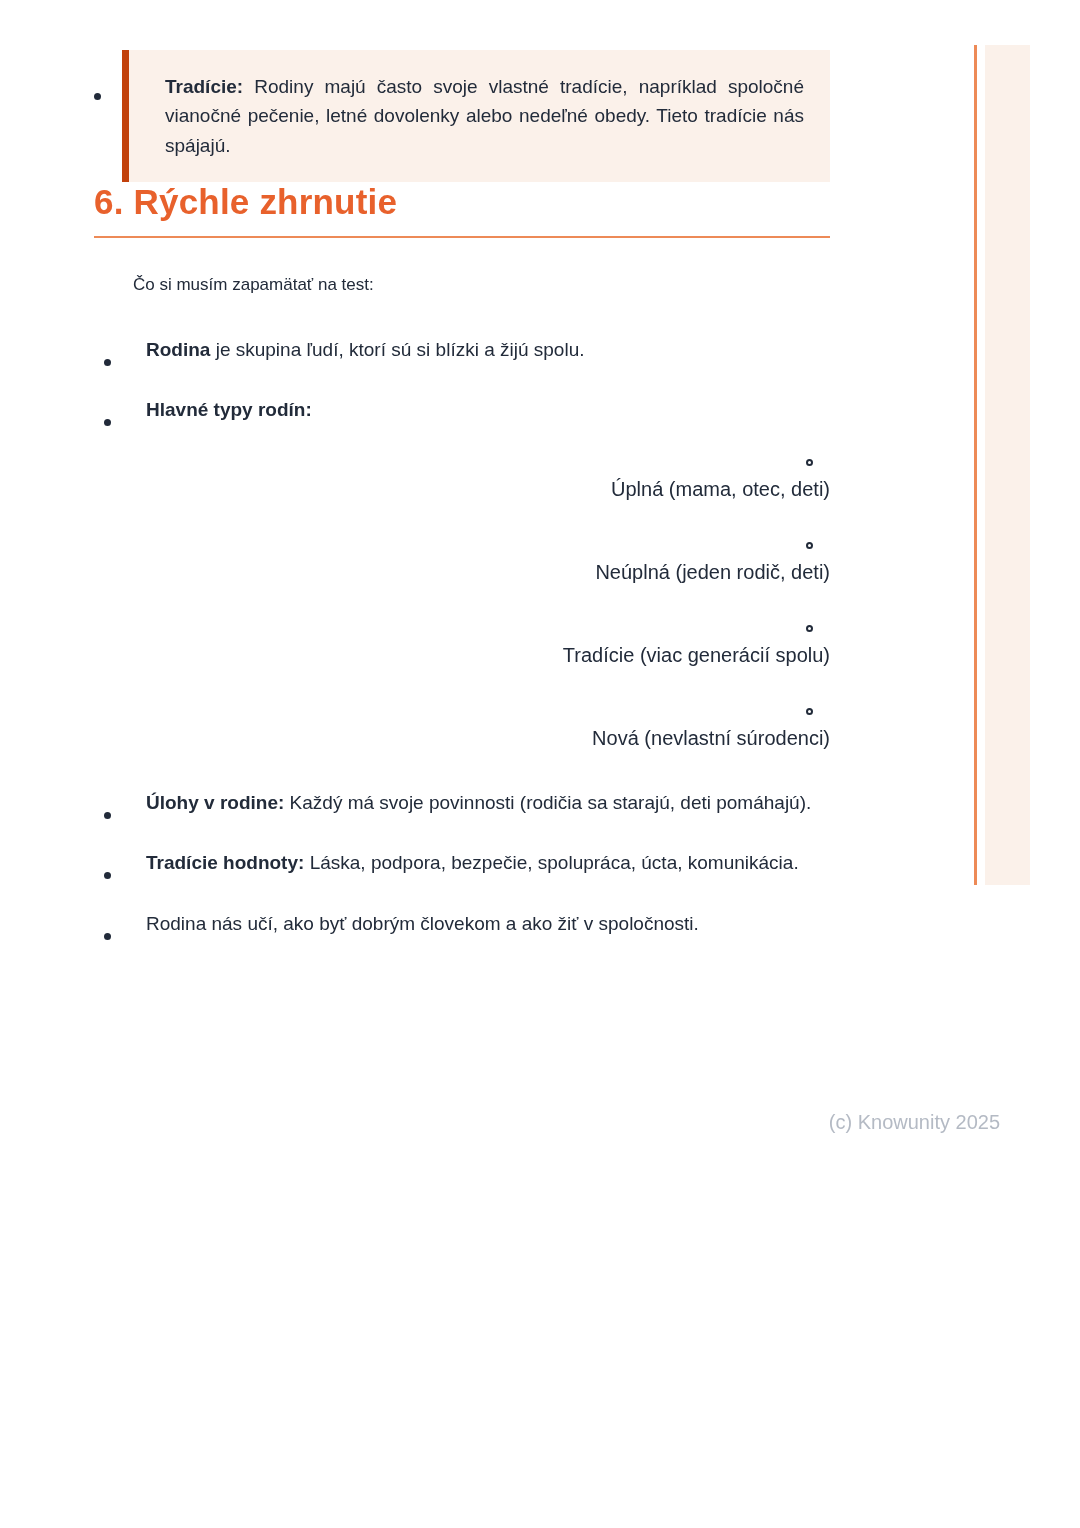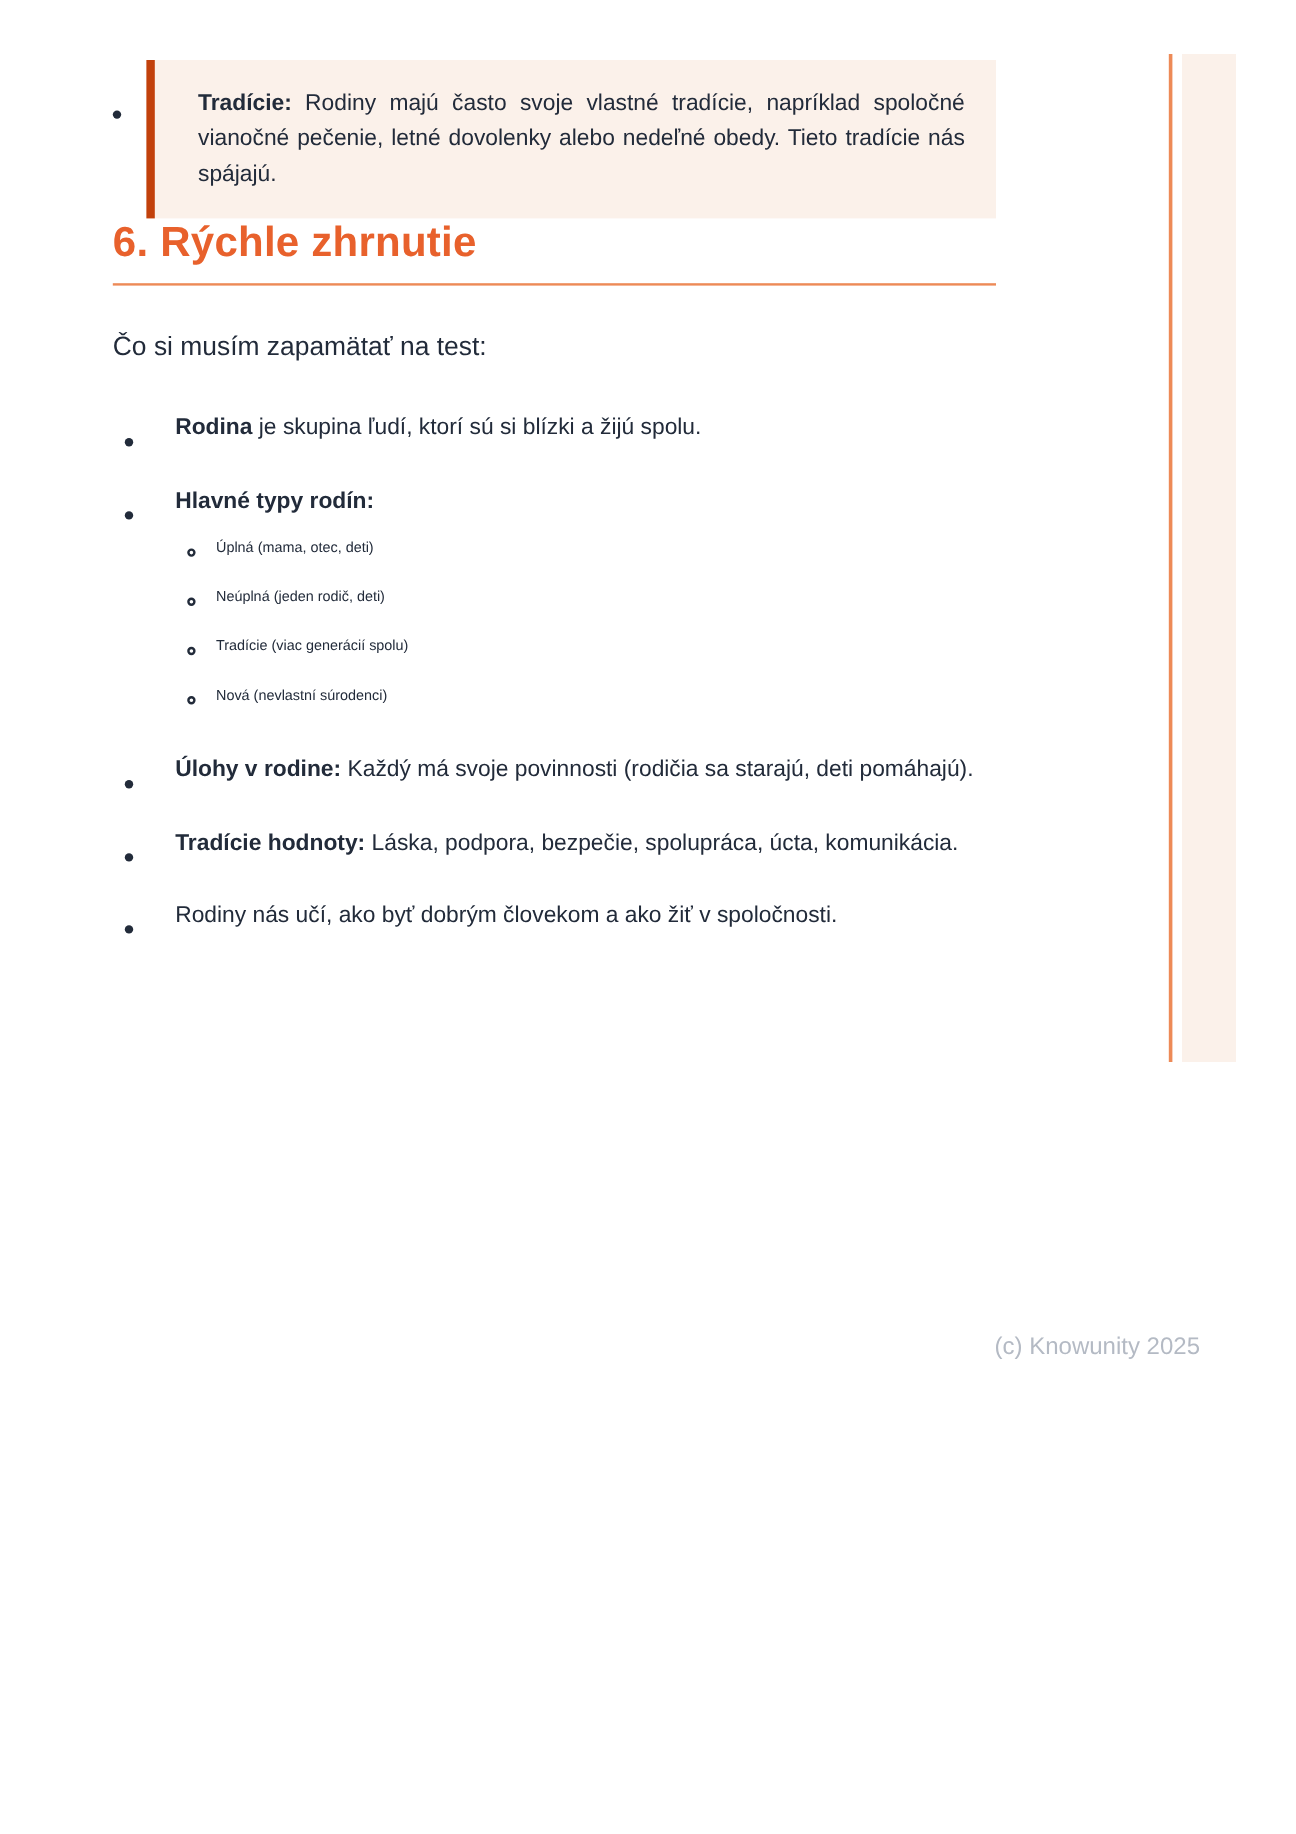--- a/index.html
+++ b/index.html
@@ -70,8 +70,9 @@
 
   .intro {
     margin-top: 34px;
-    font-size: 22px;
+    font-size: 17px;
     line-height: 1.5;
+    margin-left: 39px;
   }
 
   

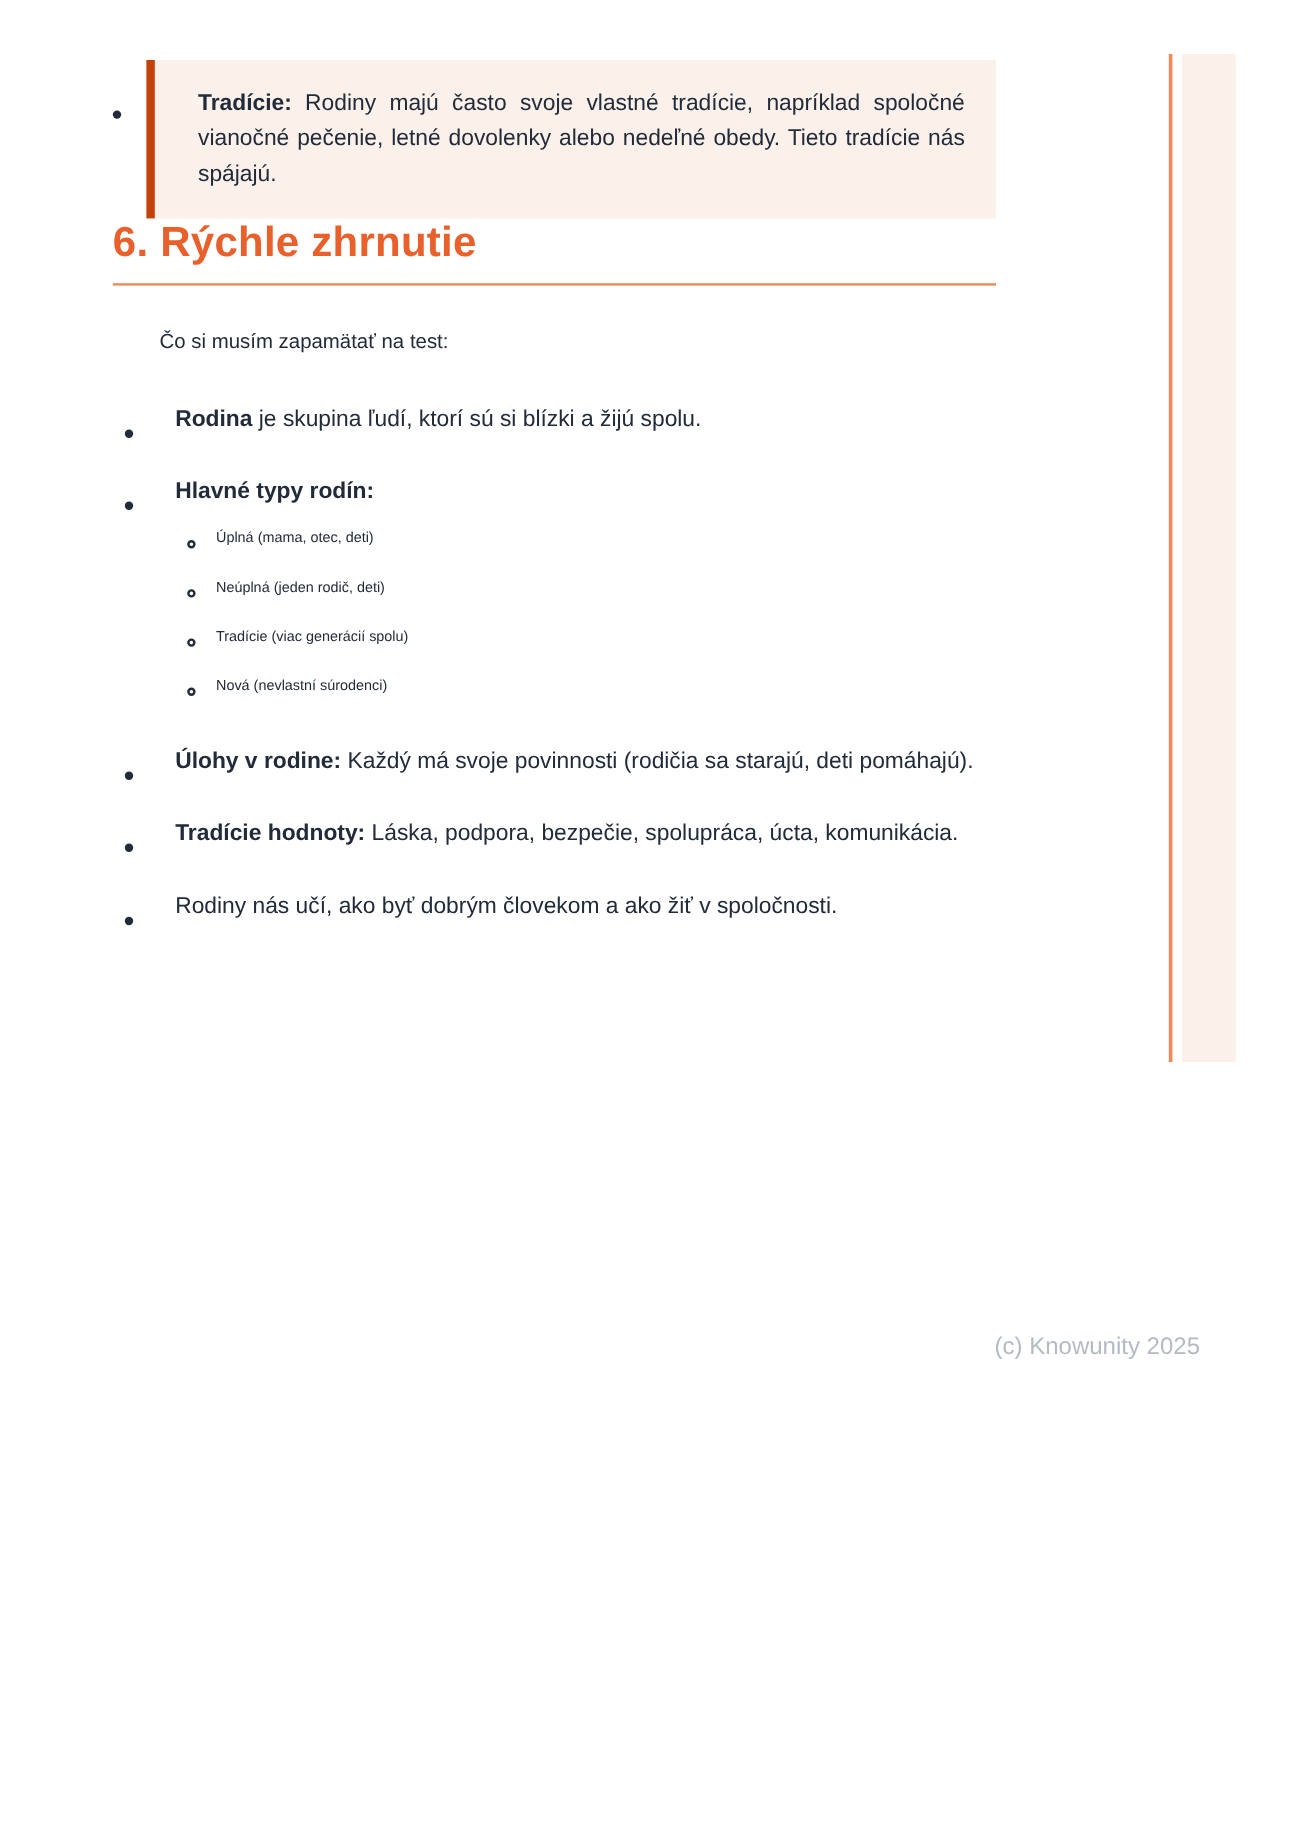--- a/index.html
+++ b/index.html
@@ -104,10 +104,11 @@
   }
   .sub-list > li {
     display: flex;
-    align-items: center;
+    align-items: flex-end;
     margin-bottom: 14px;
-    font-size: 12px;
+    font-size: 20px;
     line-height: 1.5;
+    flex-direction: column;
   }
   .sub-marker-col {
     width: 24px;

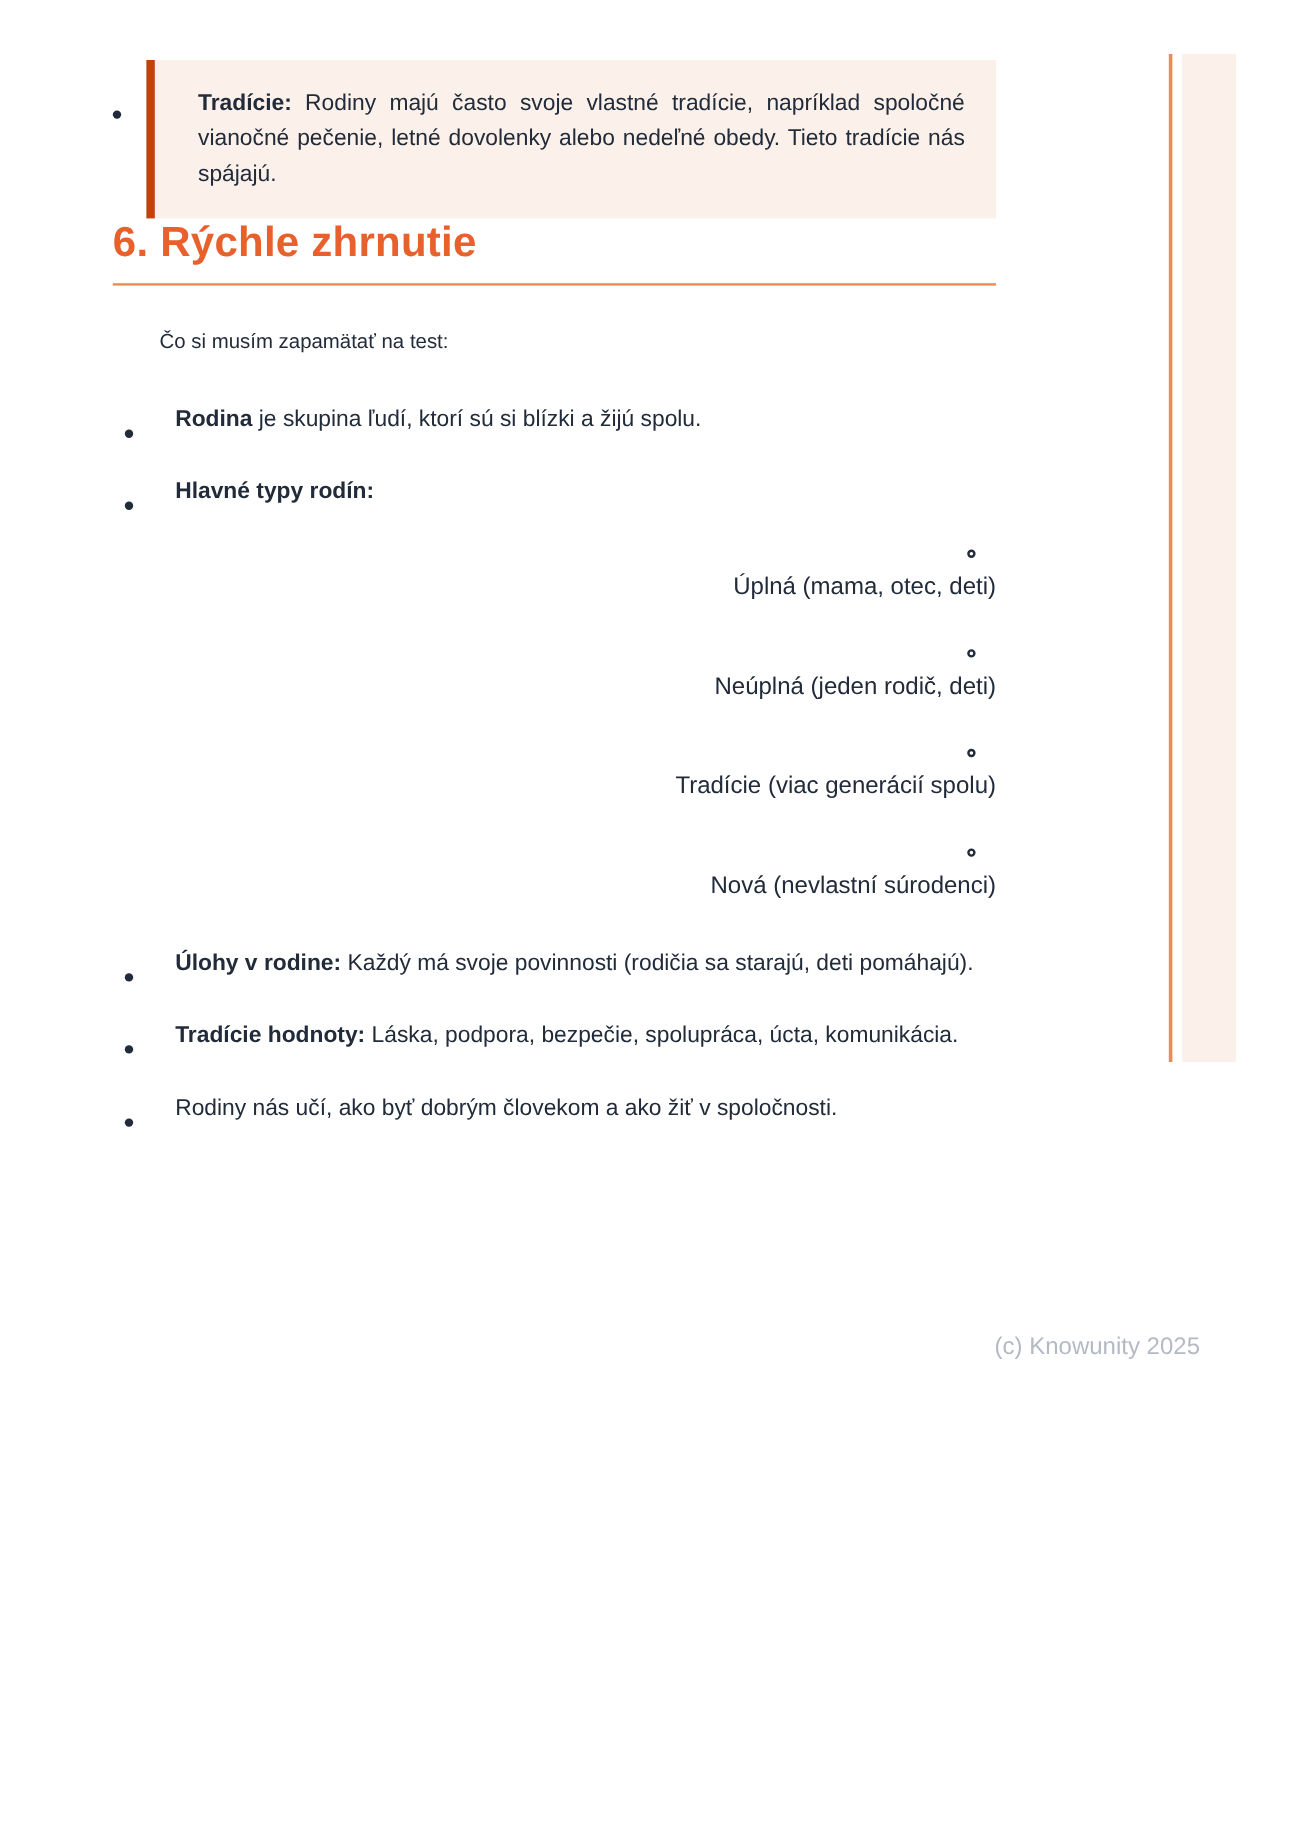--- a/index.html
+++ b/index.html
@@ -237,7 +237,7 @@
         <div class="marker-col">
           <span class="dot"></span>
         </div>
-        <div class="li-body"><span class="bold"></span><span>Rodiny nás učí, ako byť dobrým človekom a ako žiť v spoločnosti.</span></div>
+        <div class="li-body"><span class="bold"></span><span>Rodina nás učí, ako byť dobrým človekom a ako žiť v spoločnosti.</span></div>
       </li>
 
     </ul>

